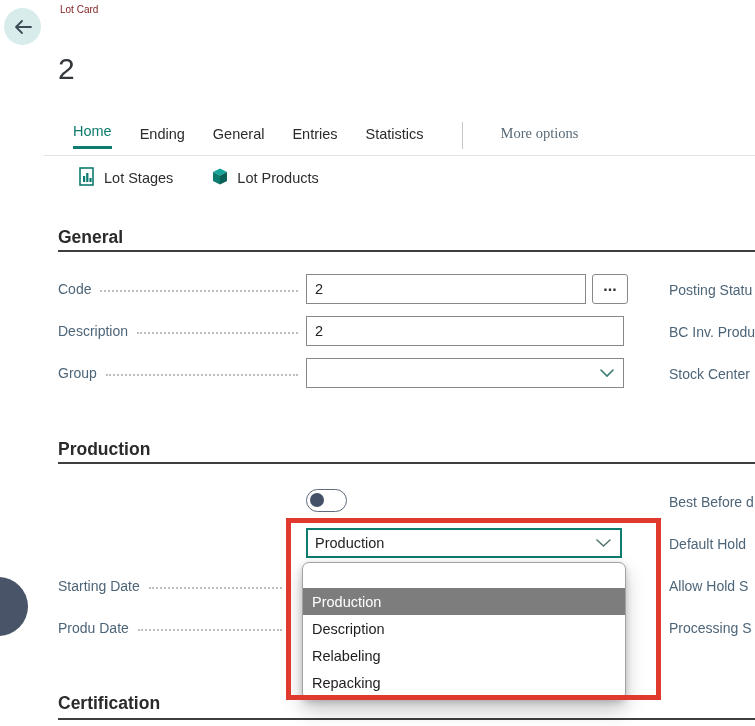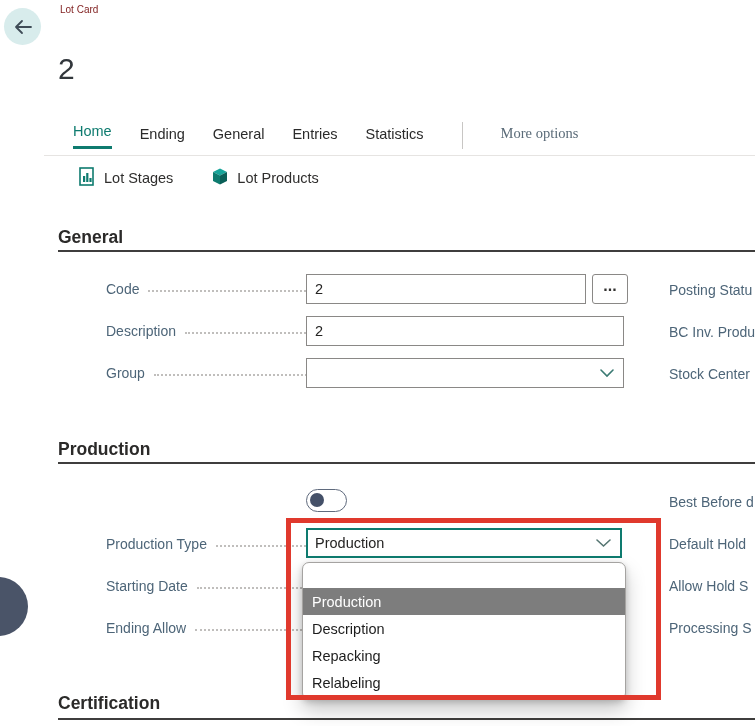--- a/index.html
+++ b/index.html
@@ -38,7 +38,7 @@
   .section-rule { position:absolute; left:58px; right:0; height:2px; background:#3f3e3d; }
 
   
-  .flabel { position:absolute; left:58px; display:flex; font-size:14px; color:#4d6578;margin-left:48px; }
+  .flabel { position:absolute; left:58px; display:flex; font-size:14px; color:#4d6578; }
   .flabel .txt { white-space:nowrap; }
   .leader { flex:1; border-top:2px dotted #c0bebc; margin-top:9px; margin-left:9px; }
 

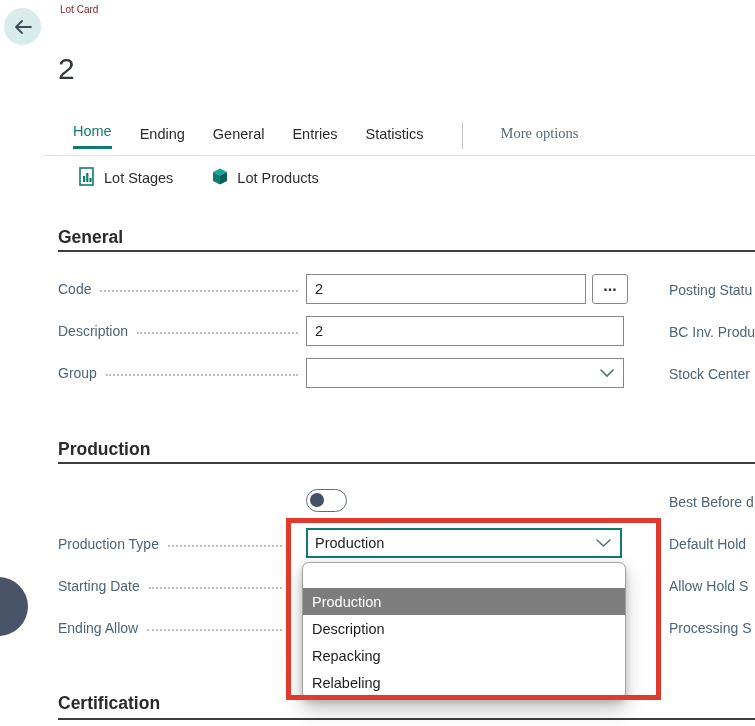--- a/index.html
+++ b/index.html
@@ -181,10 +181,6 @@
     <div class="knob"></div>
   </div>
 
-  <div class="flabel" style="top:536px; width:224px">
-    <span class="txt">Production Type</span>
-      <span class="leader"></span>
-  </div>
   <div class="combobox">
     <span>Production</span>
     <svg class="chev" width="15" height="9" viewBox="0 0 15 9">

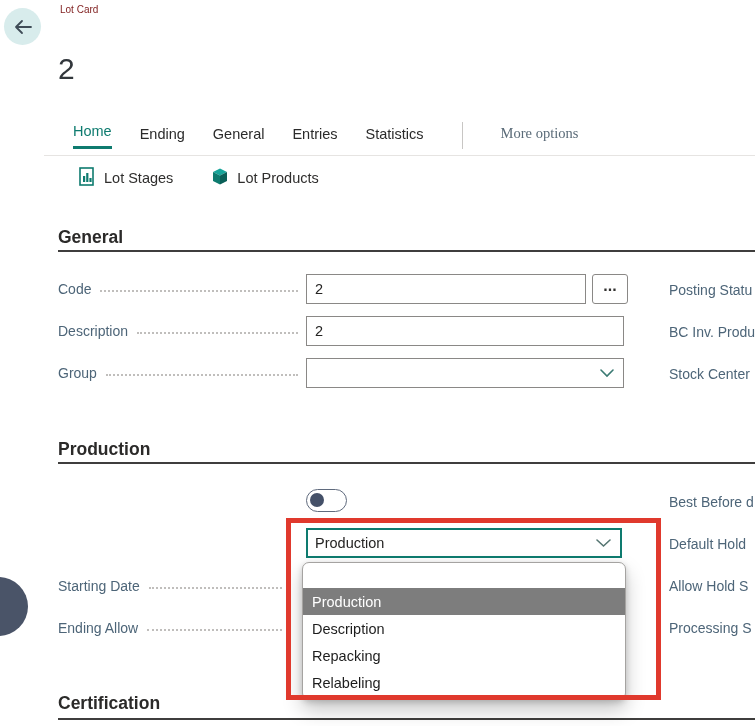--- a/index.html
+++ b/index.html
@@ -194,7 +194,7 @@
   </div>
 
   <div class="flabel" style="top:620px; width:224px">
-    <span class="txt">Ending Allow</span>
+    <span class="txt">Produ Date</span>
       <span class="leader"></span>
   </div>
 

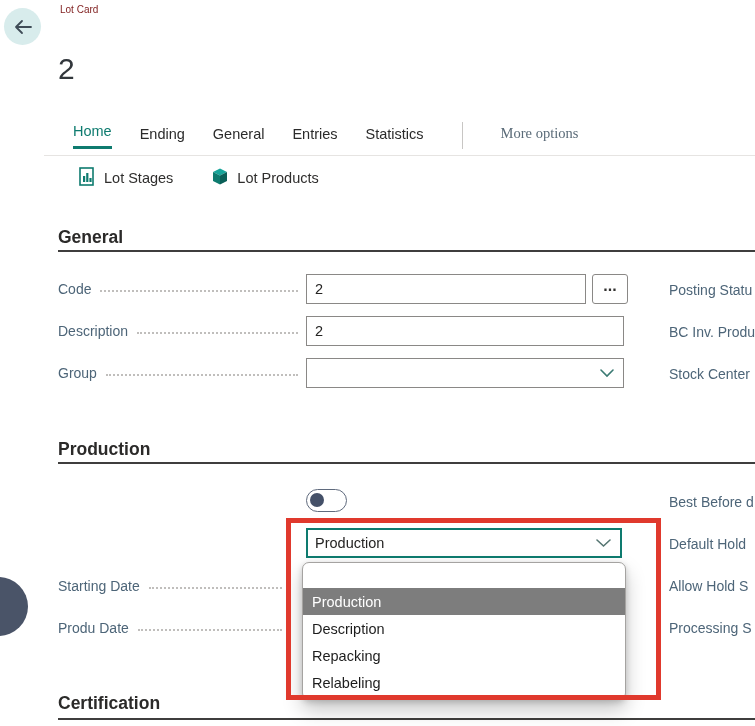--- a/index.html
+++ b/index.html
@@ -207,8 +207,8 @@
     <div class="opt blank"></div>
     <div class="opt selected">Production</div>
     <div class="opt">Description</div>
+    <div class="opt">Relabeling</div>
     <div class="opt">Repacking</div>
-    <div class="opt">Relabeling</div>
   </div>
 
   <div class="highlight-box"></div>

